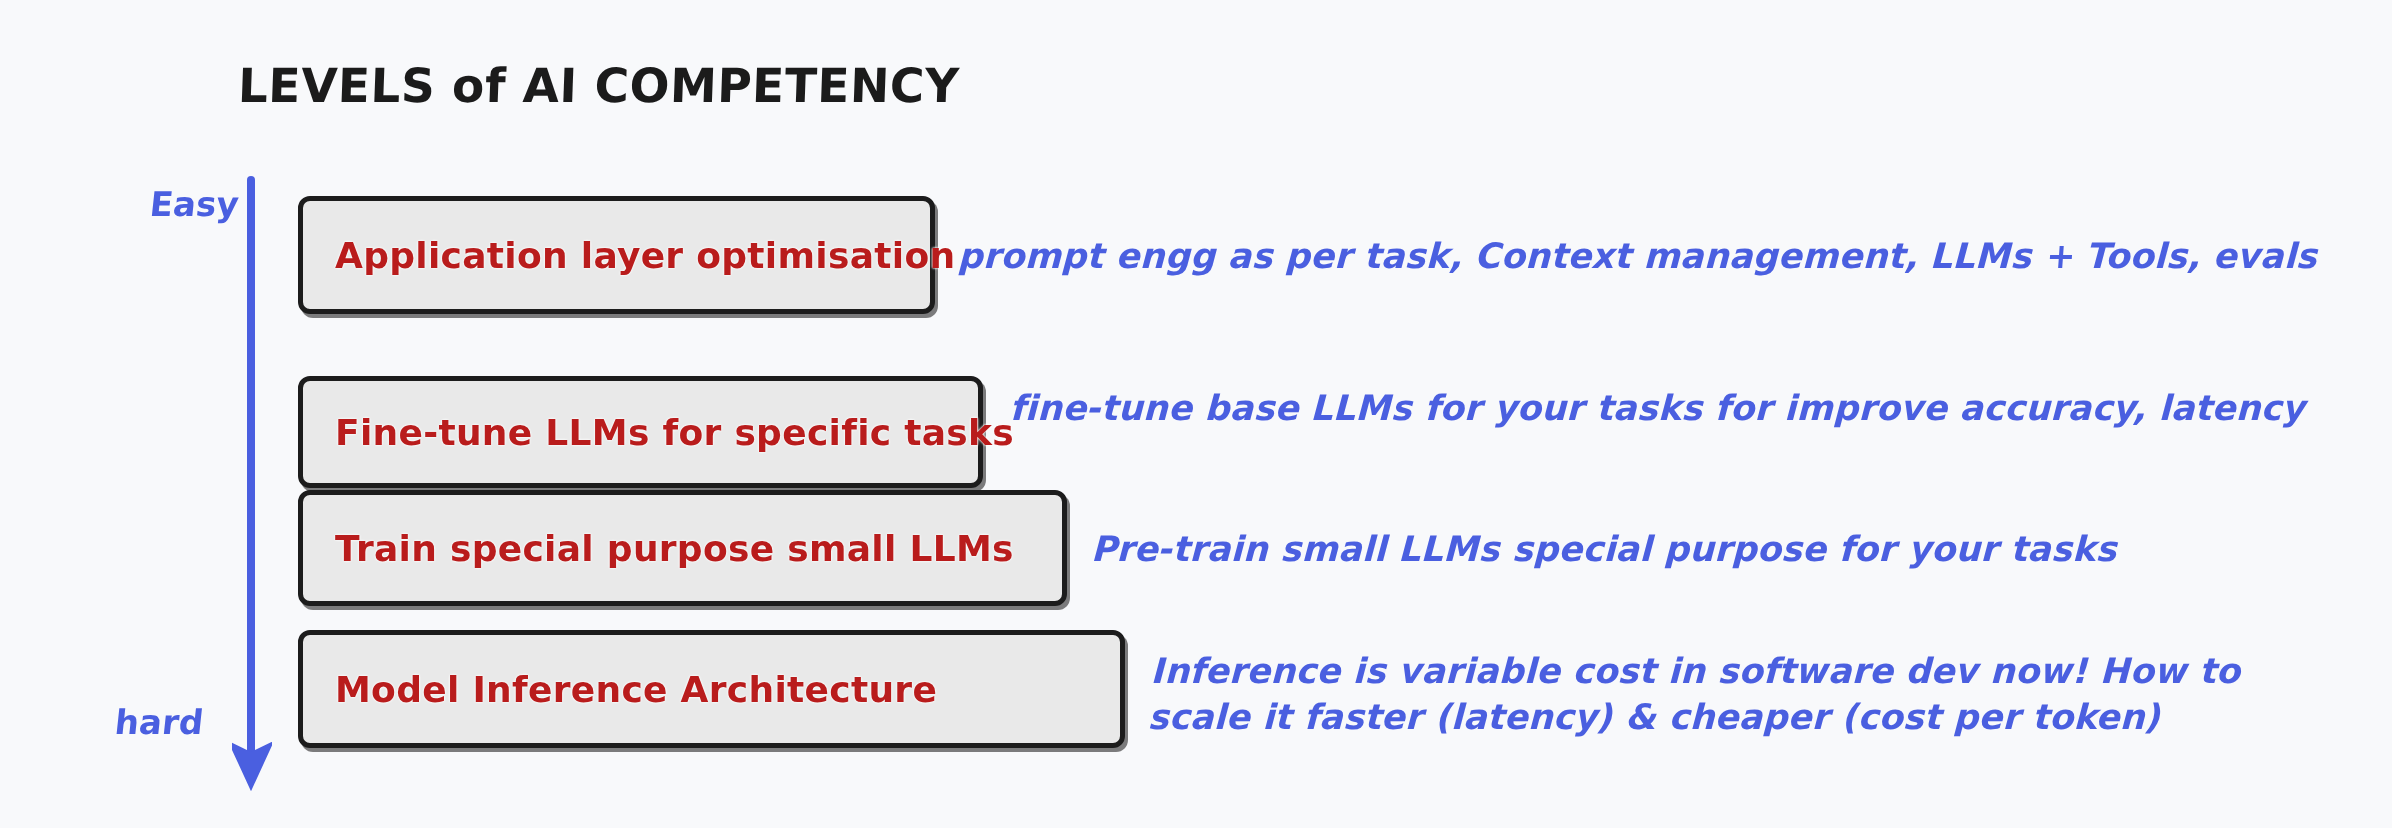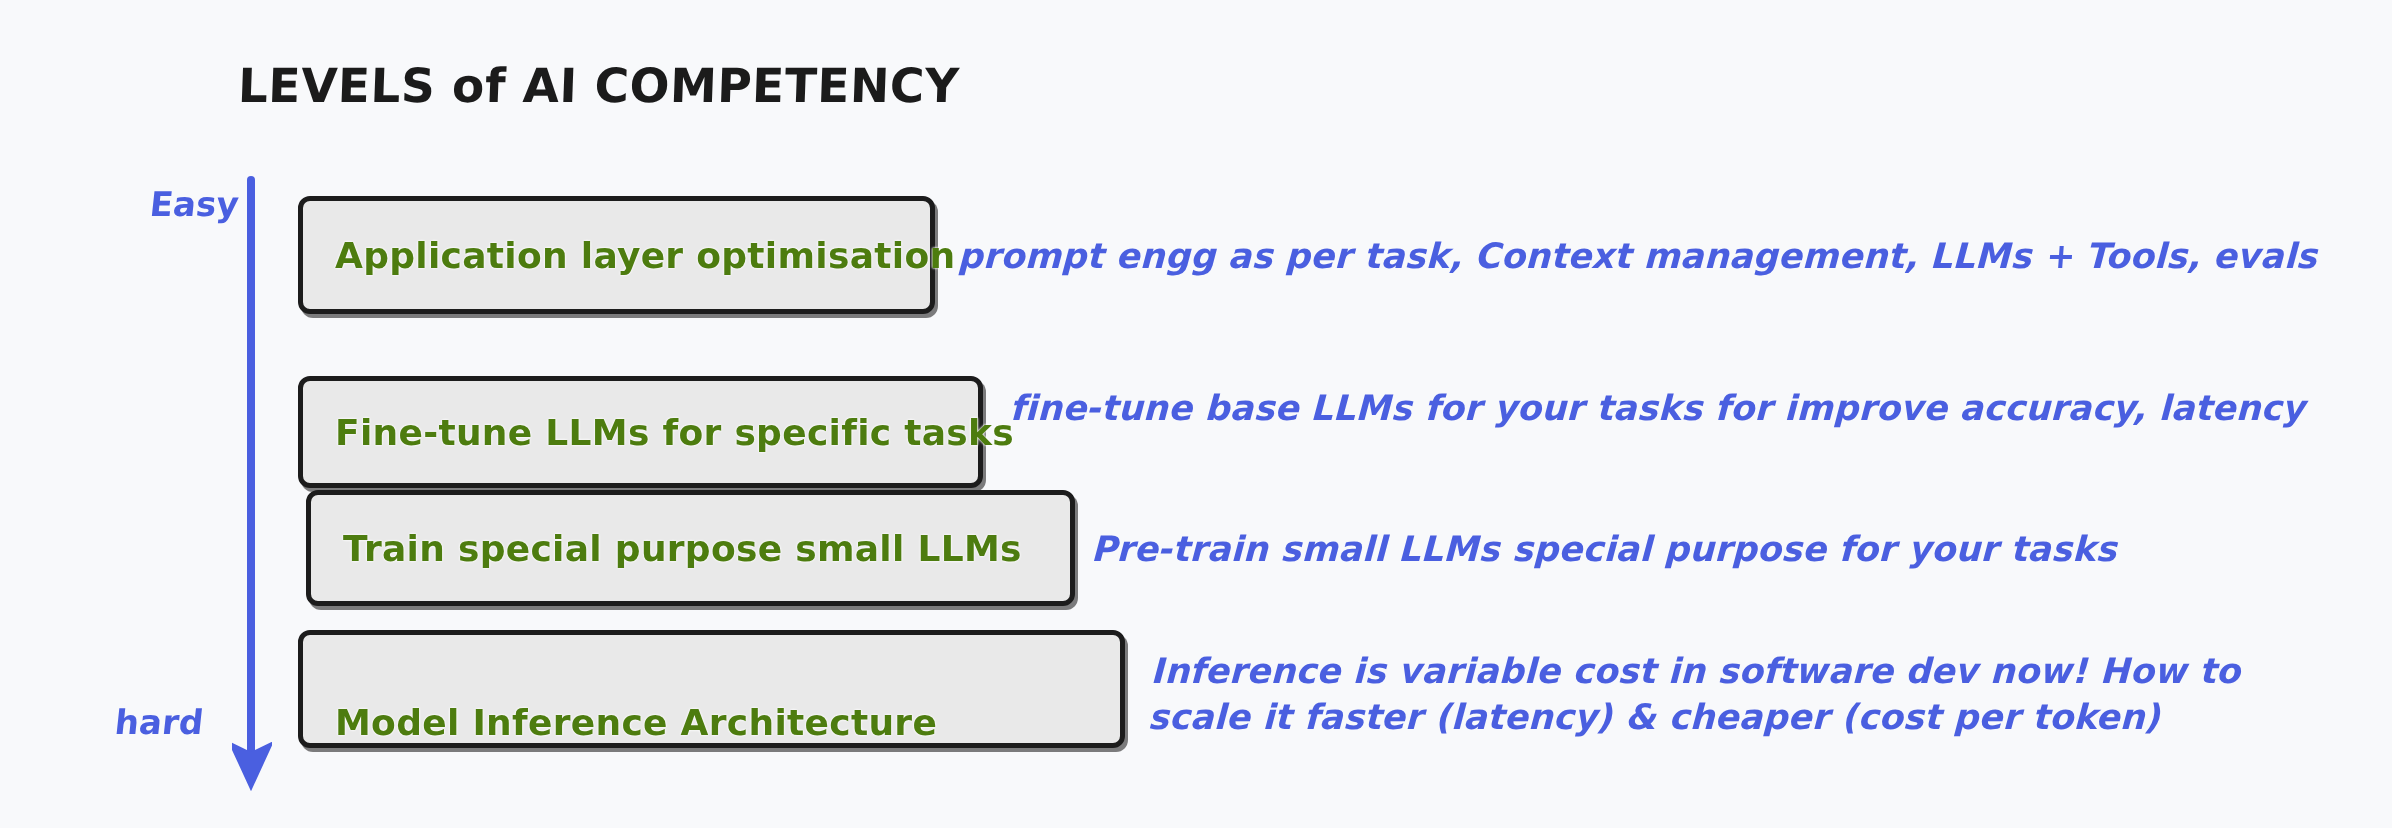--- a/index.html
+++ b/index.html
@@ -83,7 +83,7 @@
     font-family: "DejaVu Sans", sans-serif;
     font-size: 36px;
     font-weight: 700;
-    color: #4d7c0f;
+    color: #b91c1c;
     letter-spacing: 0.3px;
     white-space: nowrap;
     text-shadow: 0 0 2px #ffffff, 0 0 3px #ffffff;

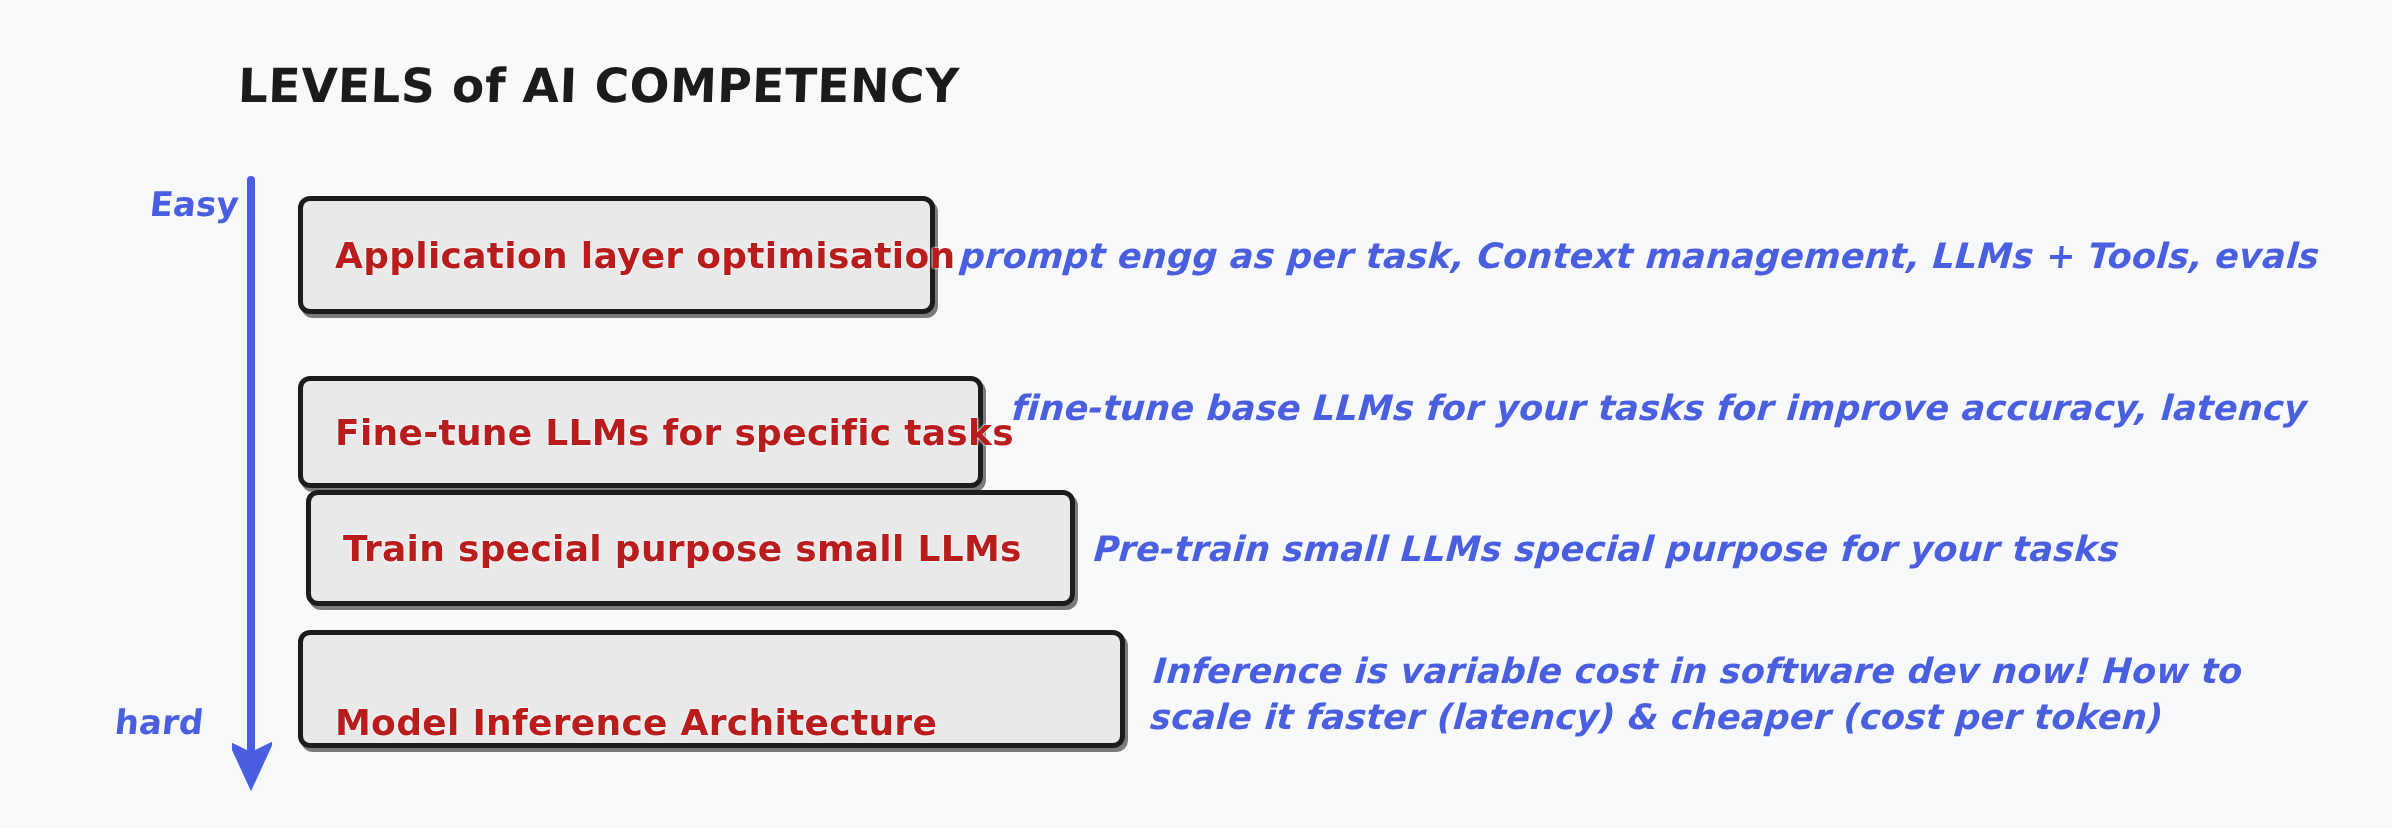--- a/index.html
+++ b/index.html
@@ -105,7 +105,7 @@
   
   #row-0 .level-box { top: 196px; width: 637px;  height: 118px; }
   #row-1 .level-box { top: 352px; width: 685px;  height: 112px; margin-top: 24px; }
-  #row-2 .level-box { top: 490px; width: 769px;  height: 116px; margin-left: 8px; }
+  #row-2 .level-box { top: 490px; width: 769px;  height: 116px; }
   #row-3 .level-box { top: 630px; width: 827px;  height: 118px; align-items: flex-end; }
 
   #row-0 .annotation { left: 960px;  top: 233px; }

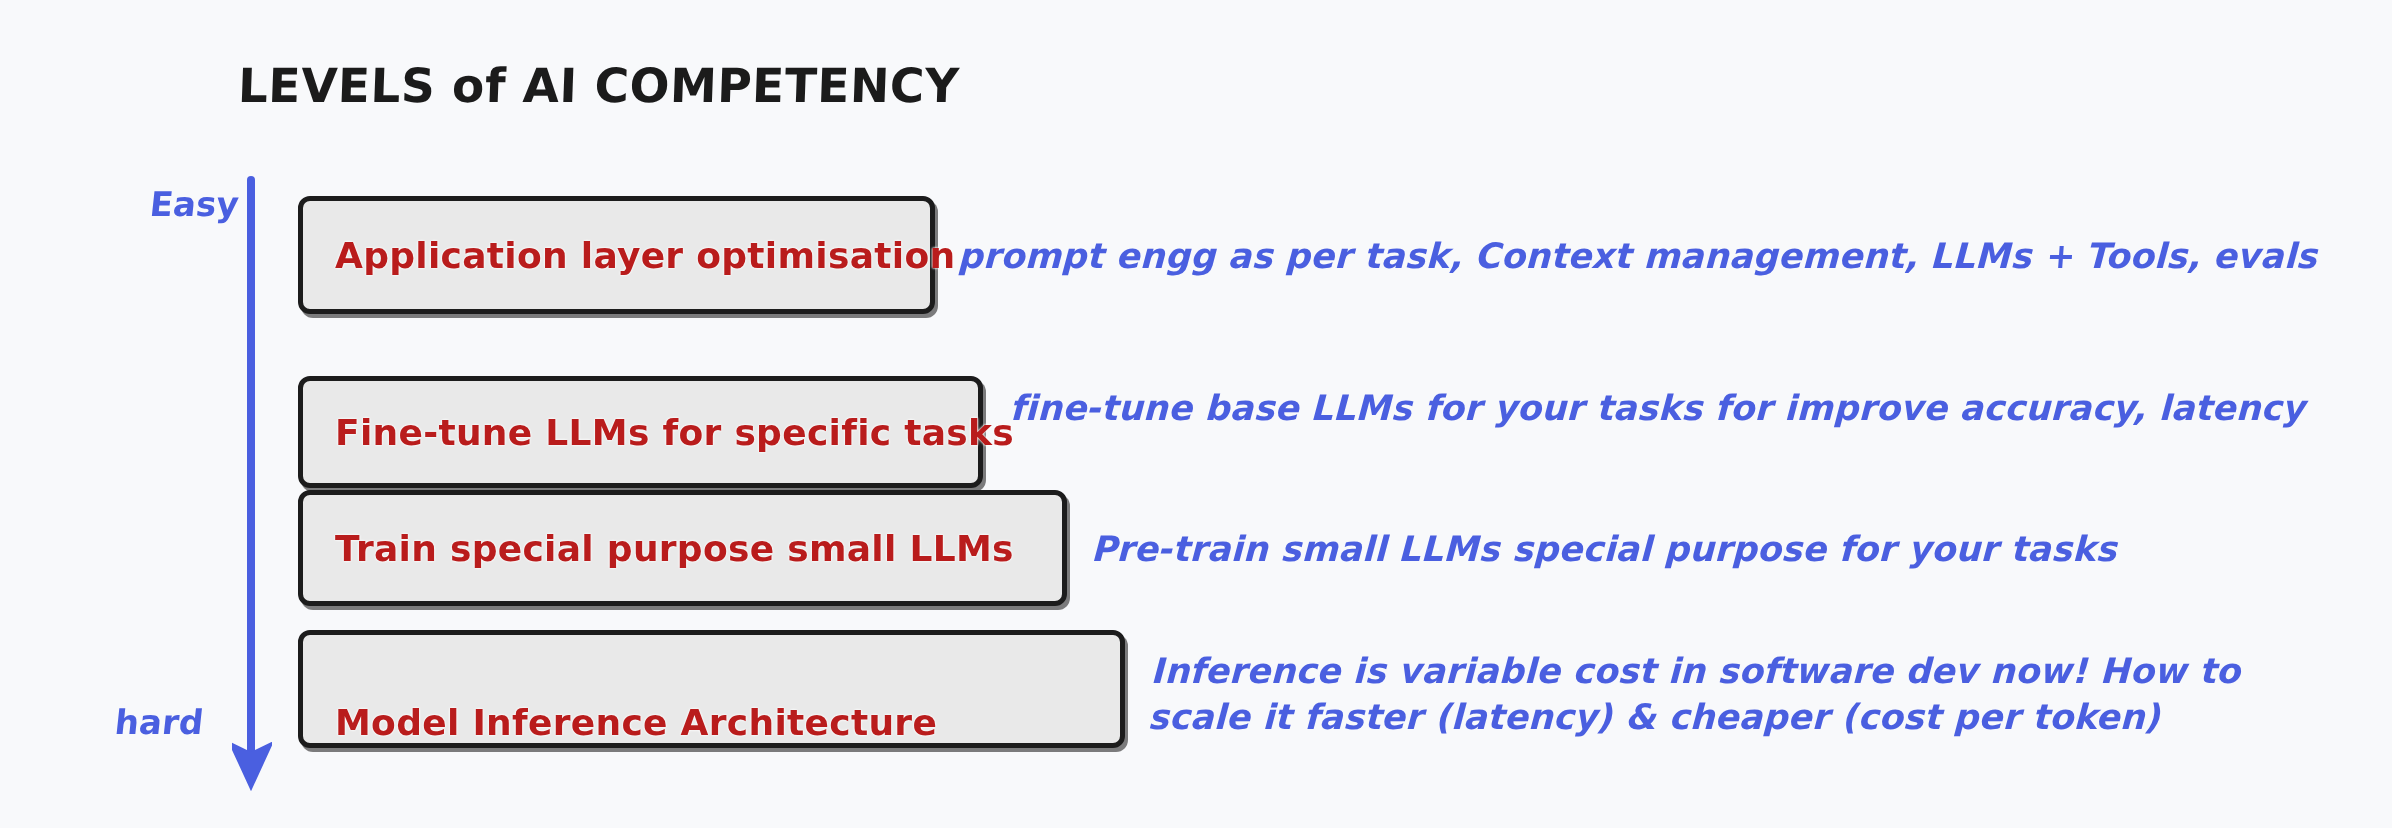--- a/index.html
+++ b/index.html
@@ -106,7 +106,7 @@
   #row-0 .level-box { top: 196px; width: 637px;  height: 118px; }
   #row-1 .level-box { top: 352px; width: 685px;  height: 112px; margin-top: 24px; }
   #row-2 .level-box { top: 490px; width: 769px;  height: 116px; }
-  #row-3 .level-box { top: 630px; width: 827px;  height: 118px; align-items: flex-end; }
+  #row-3 .level-box { top: 630px; width: 827px;  height: 118px; }
 
   #row-0 .annotation { left: 960px;  top: 233px; }
   #row-1 .annotation { left: 1012px; top: 385px; }

